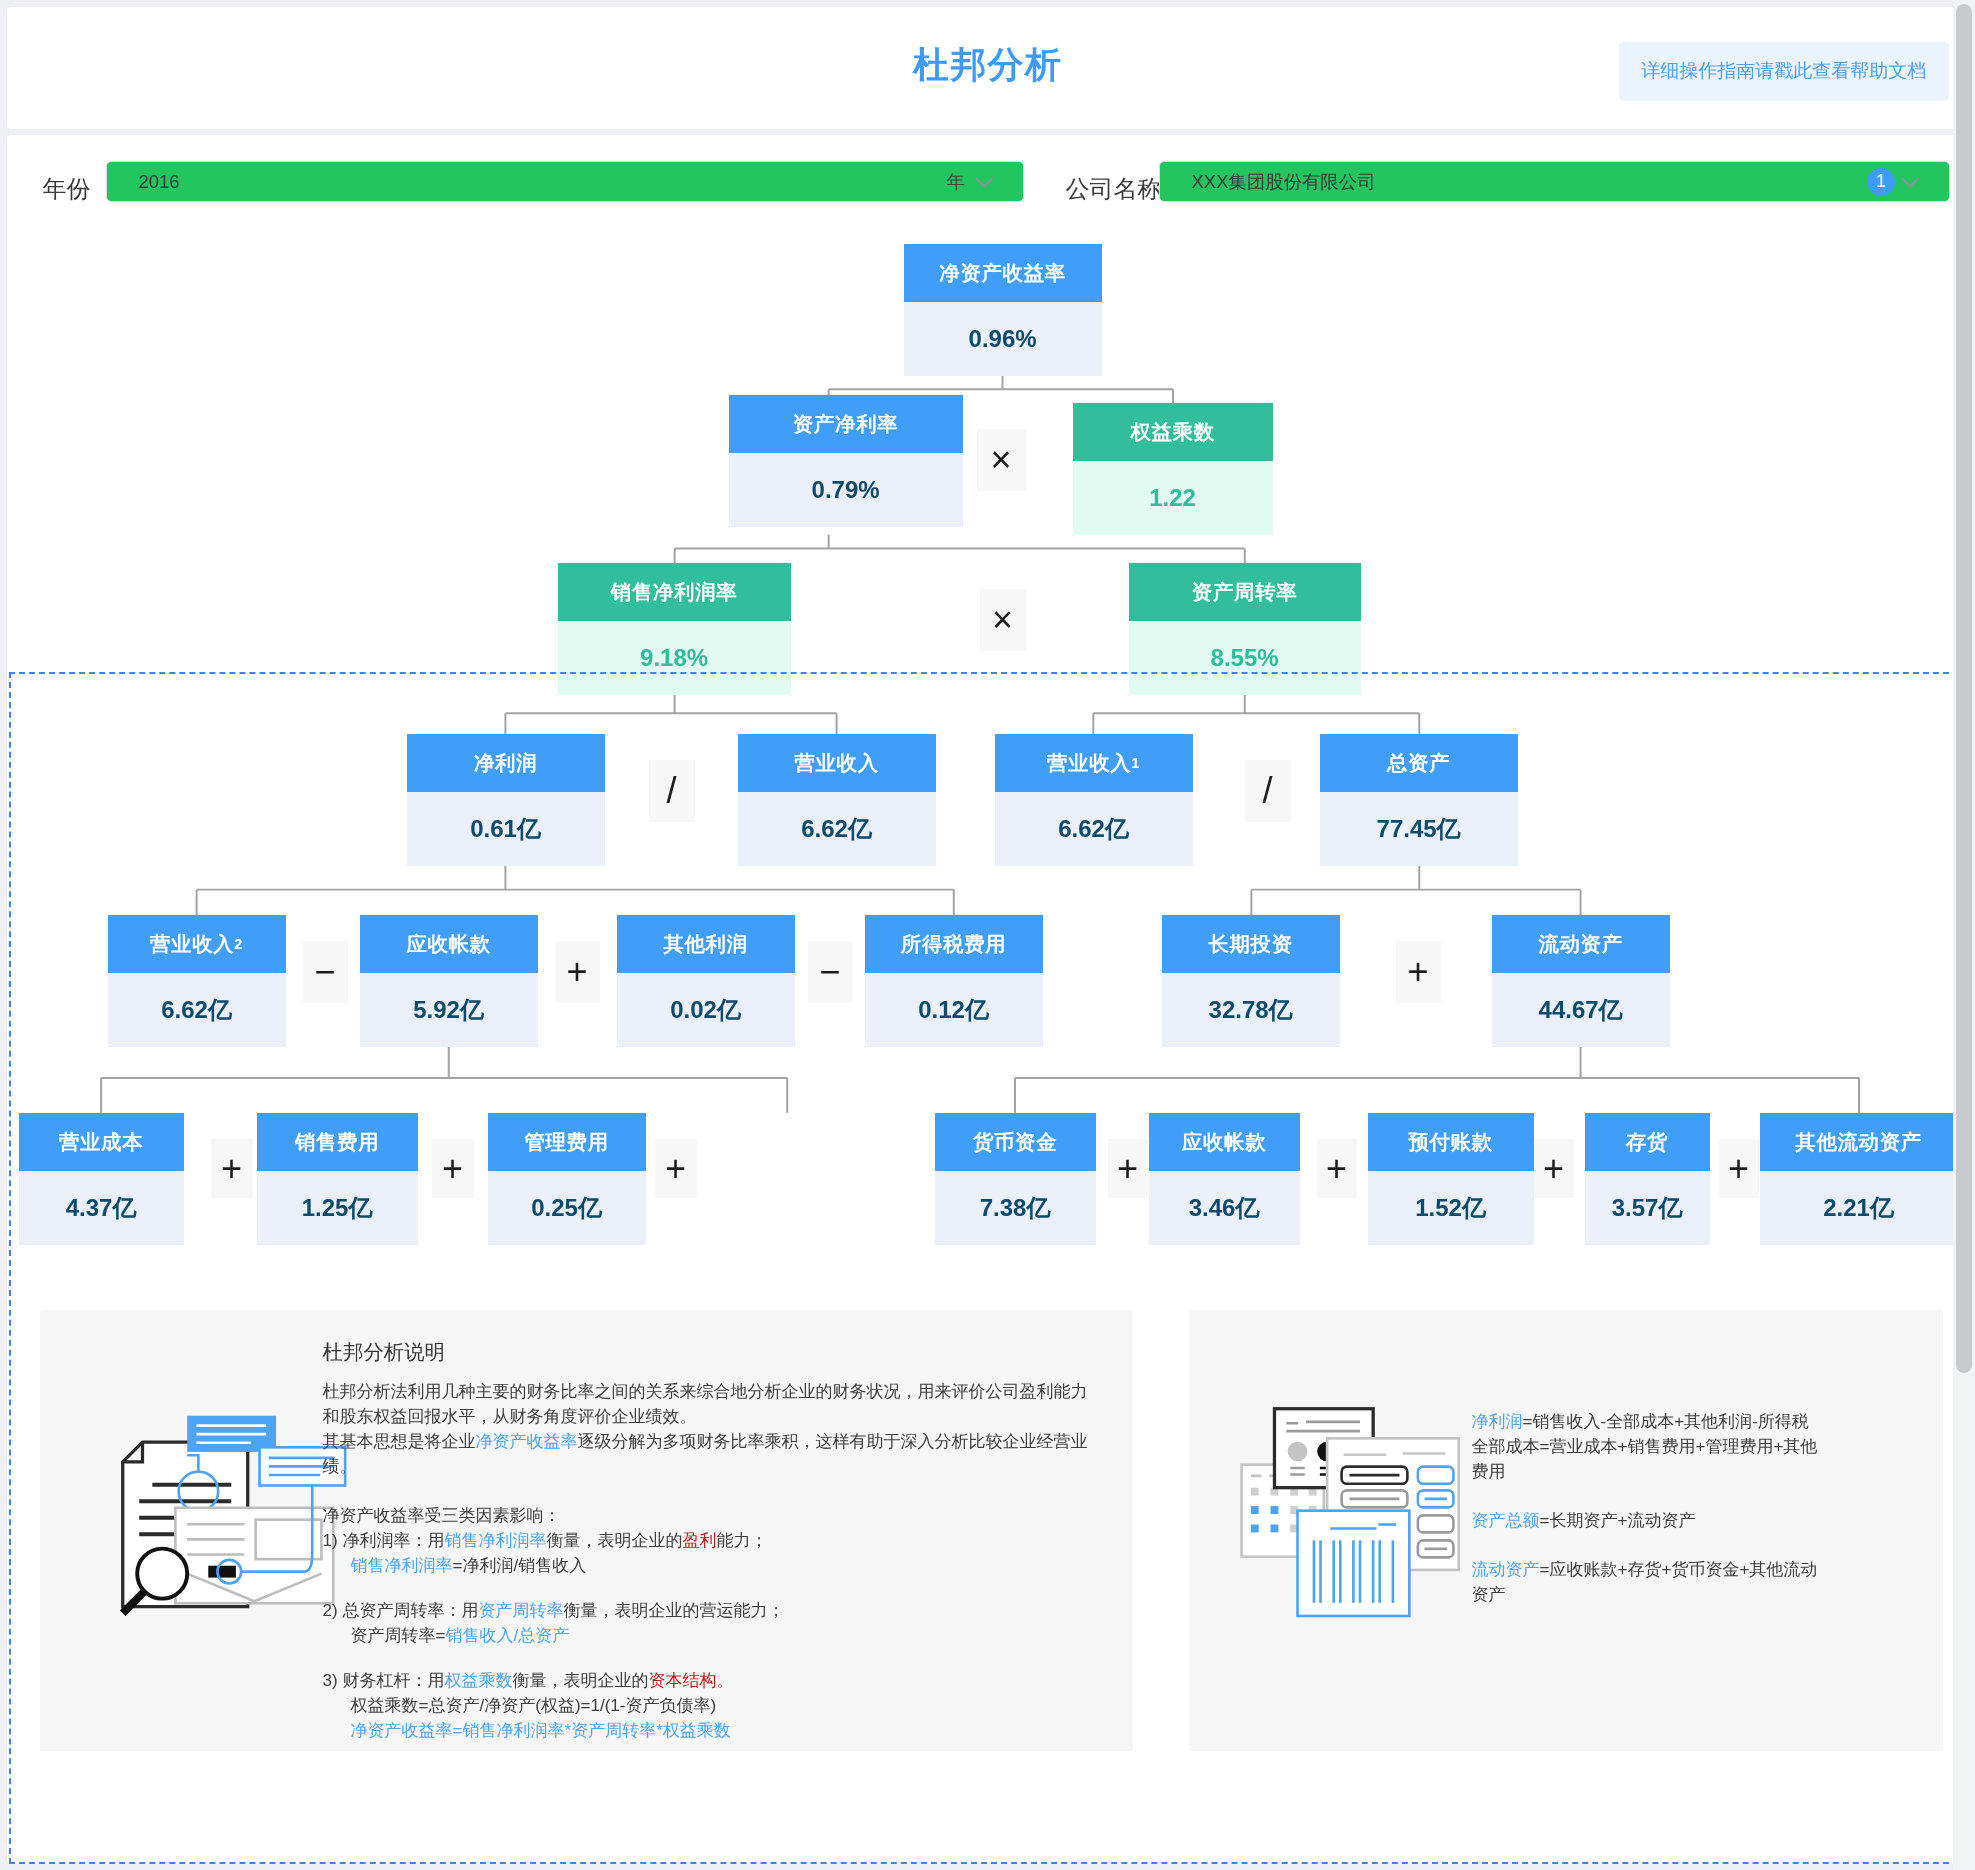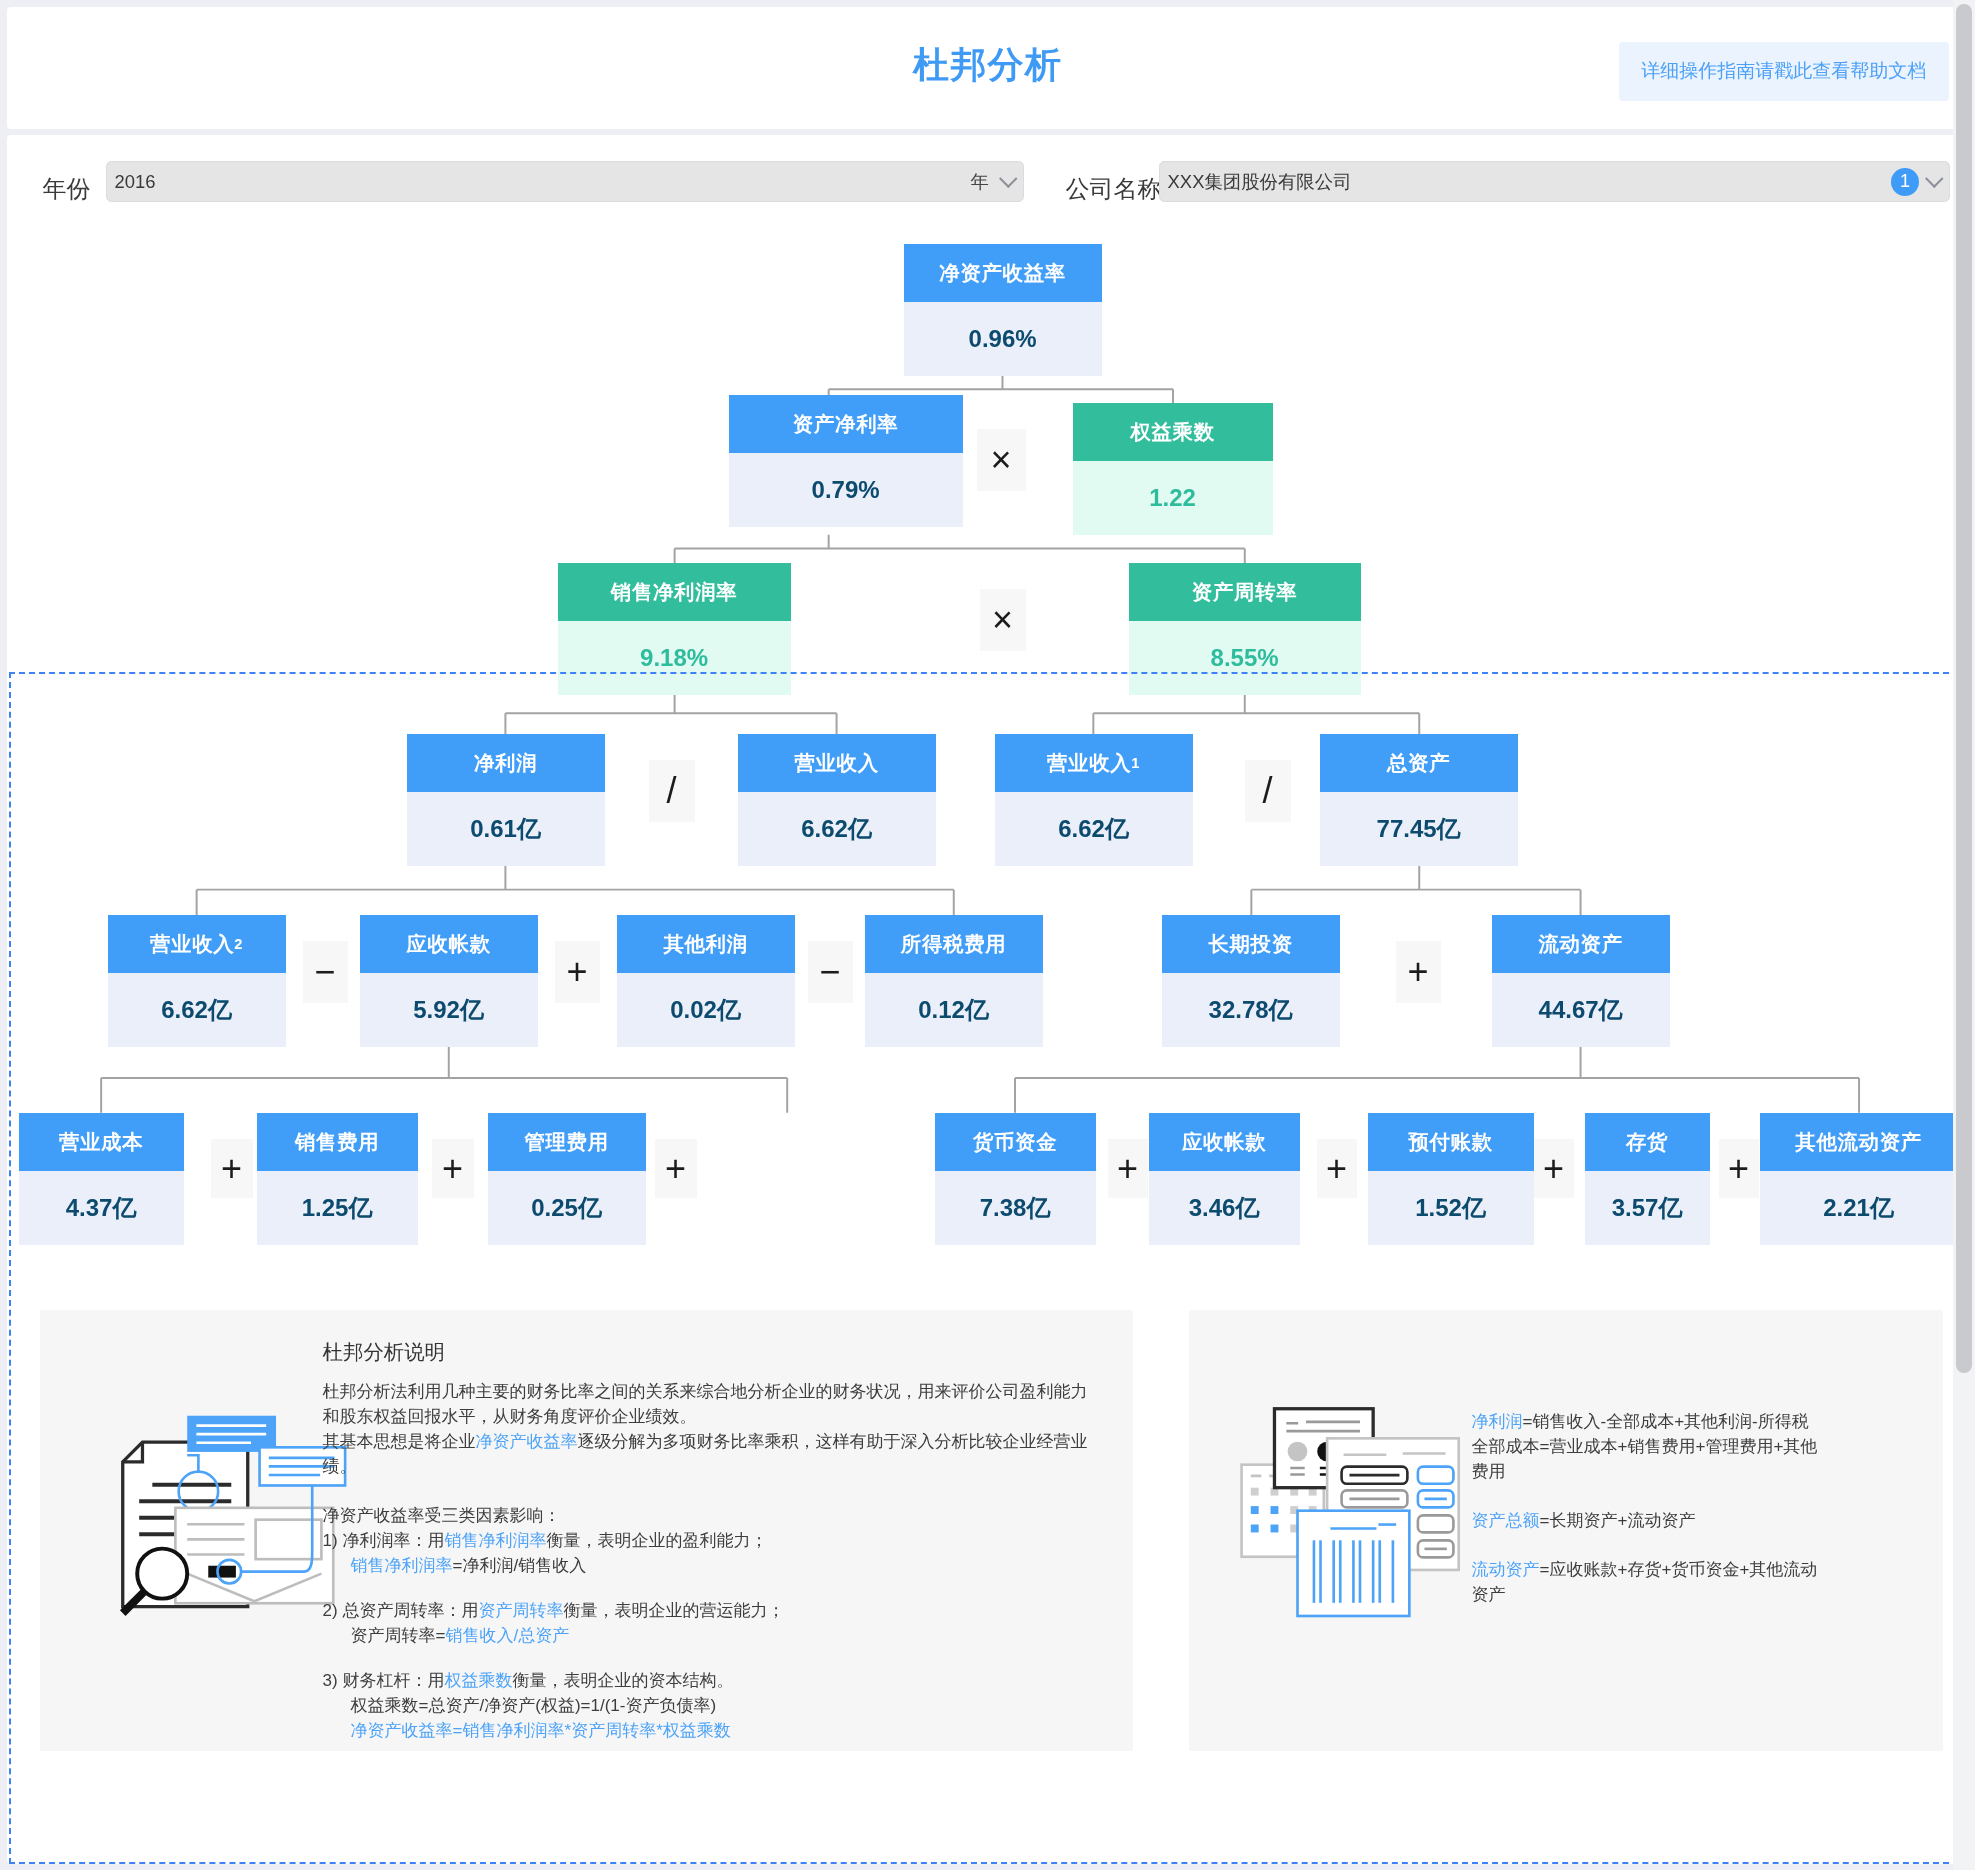--- a/index.html
+++ b/index.html
@@ -22,8 +22,8 @@
   
   .filter-label{position:absolute;top:38px;font-size:24px;color:#3a3a3a}
   .input{position:absolute;top:26px;height:41px;border:1.3px solid #DADCE0;border-radius:5.3px;
-    background:#e5e5e5;display:flex;align-items:center;box-sizing:border-box;
-    padding:0 8px;font-size:18.4px;color:#3a3a3a}
+    background:#22c55e;display:flex;align-items:center;box-sizing:border-box;
+    padding:0 32px;font-size:18.4px;color:#3a3a3a}
   .input .val{flex:1;text-align:left;white-space:nowrap;overflow:hidden}
   .suffix{color:#444;margin-right:4px}
   .chev{width:10.5px;height:10.5px;border-right:2px solid #8a8f99;border-bottom:2px solid #8a8f99;

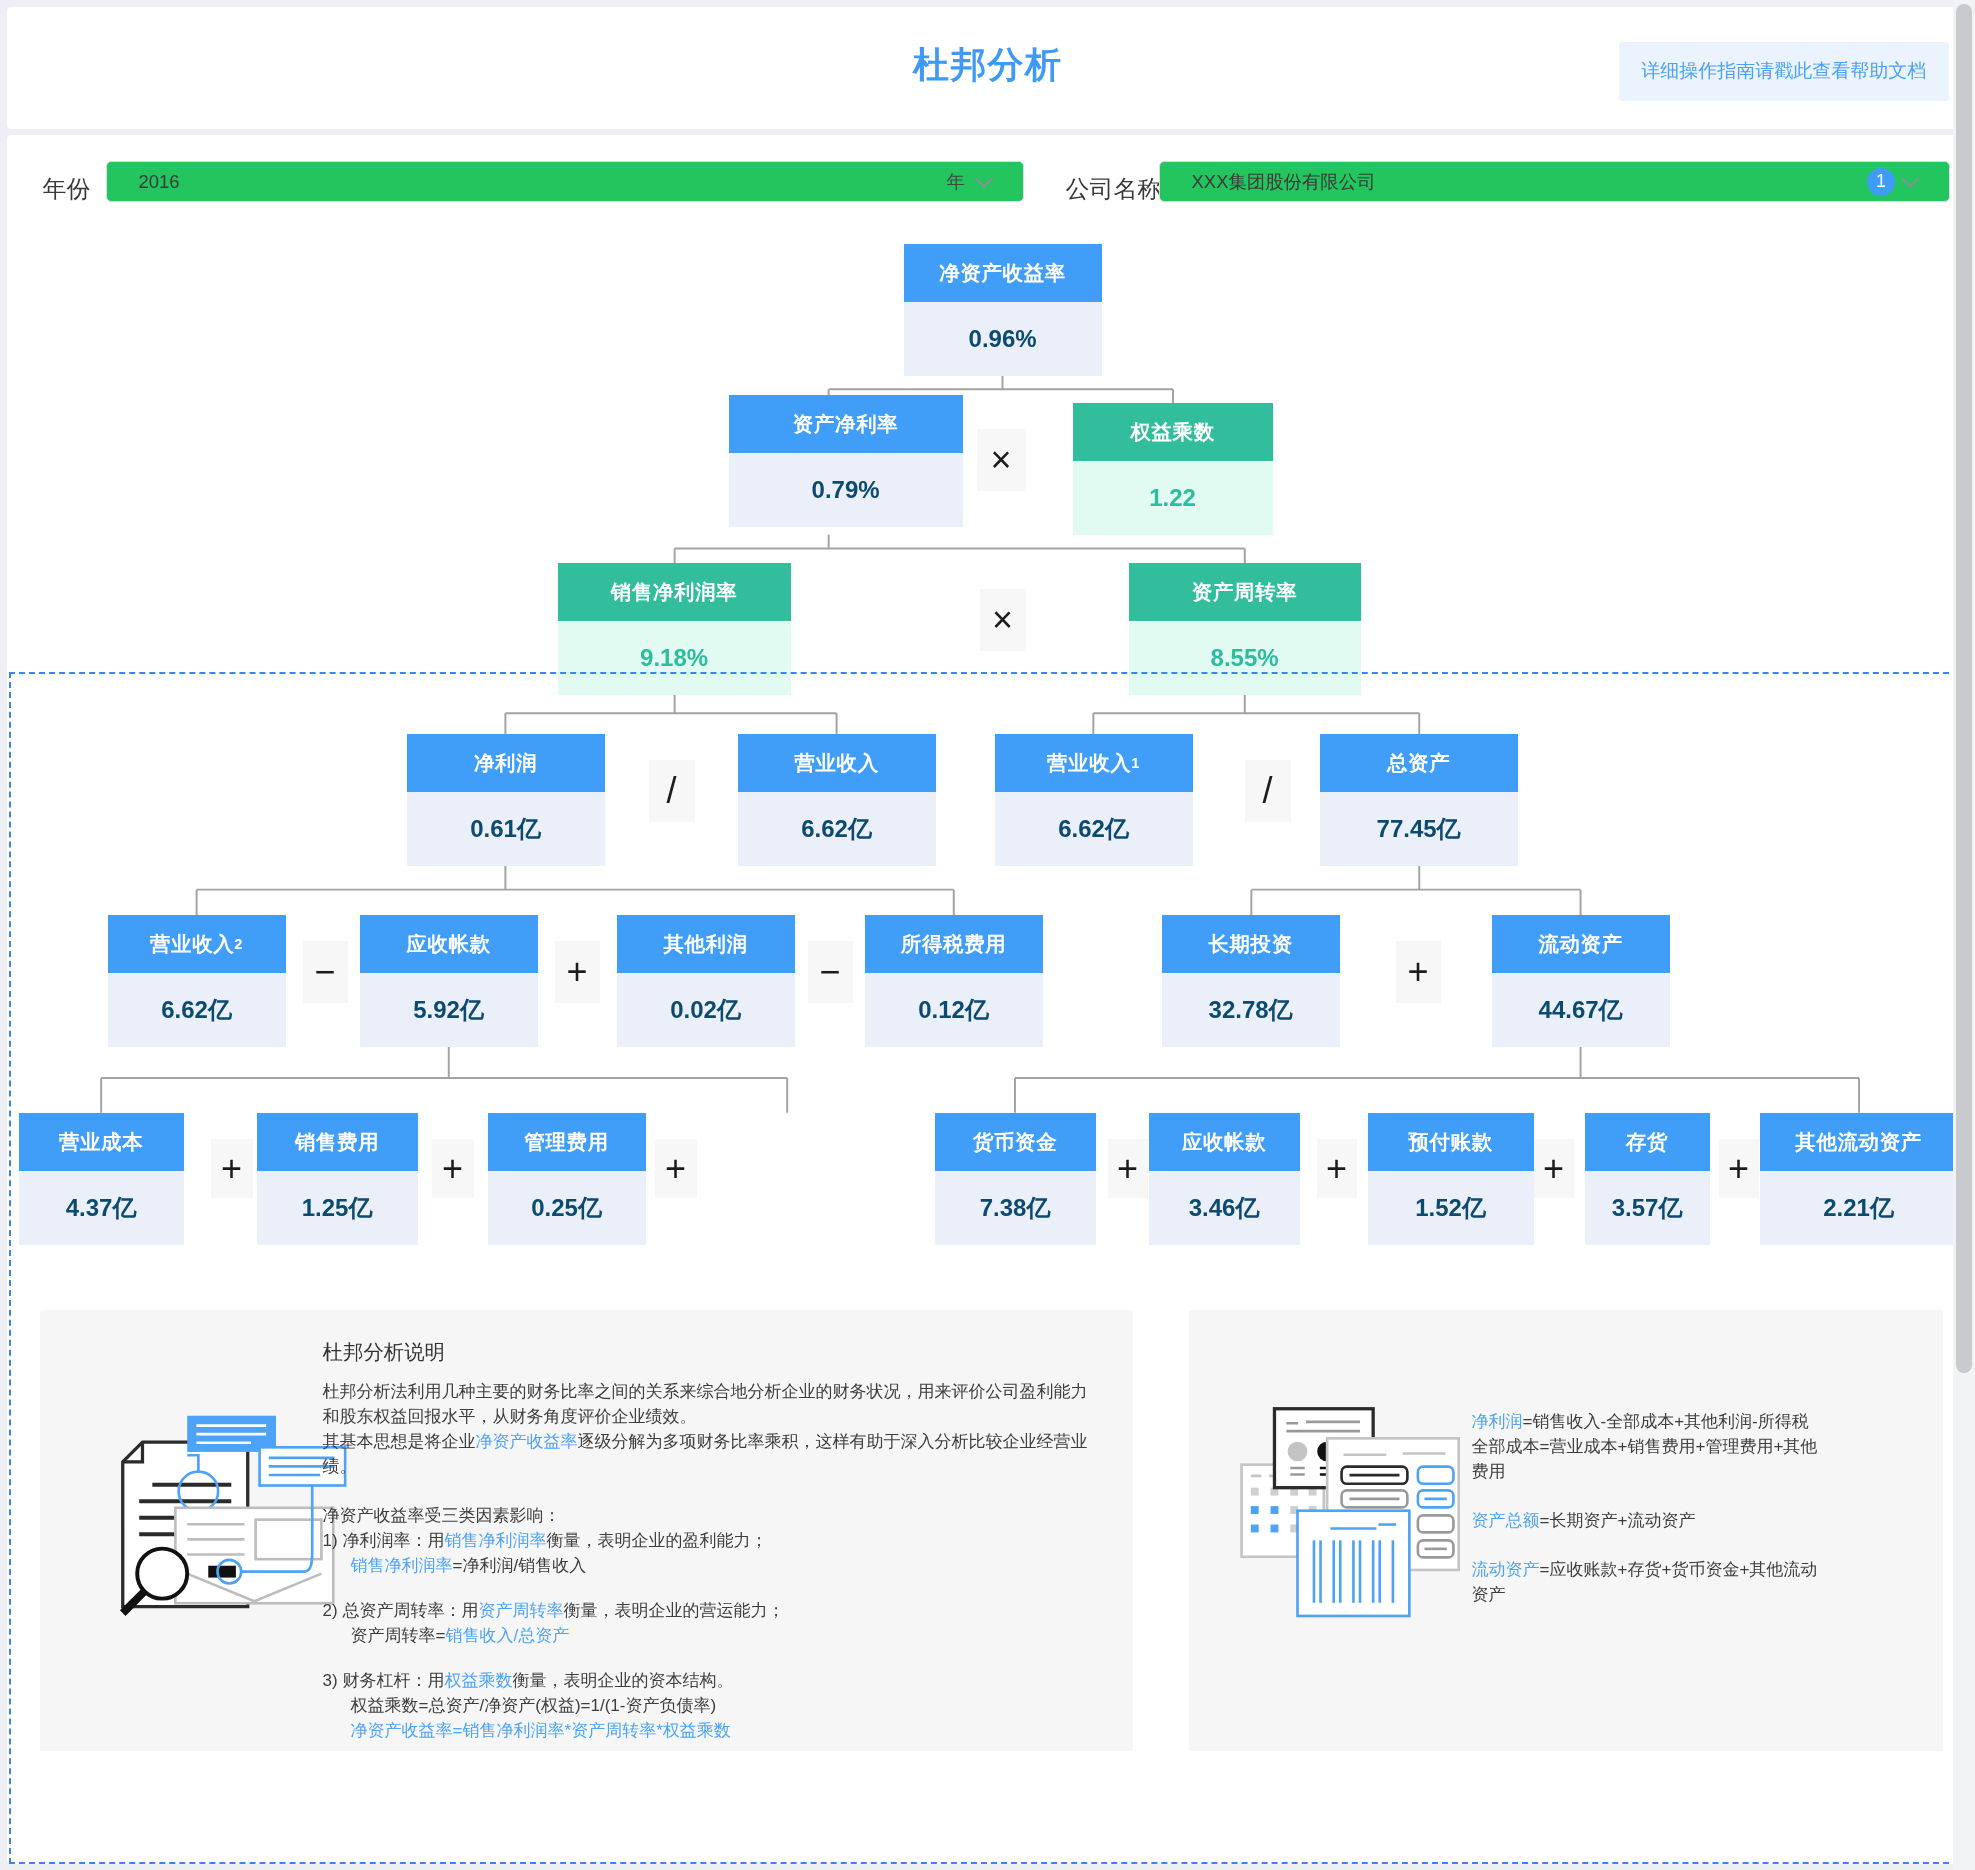--- a/index.html
+++ b/index.html
@@ -59,7 +59,7 @@
   .mb-s{margin-bottom:0}.mb-m{margin-bottom:24px}.mb-i{margin-bottom:20px}
   .ind{padding-left:28px}
   .c-blue{color:#4DA3F7}
-  .c-red{color:#404040}
+  .c-red{color:#b91c1c}
   .c-sub{font-size:0.72em}
   .note-text-left{position:absolute;left:283px;top:28px;width:777px}
   .note-text-right{position:absolute;left:283px;top:99px;width:421px}

